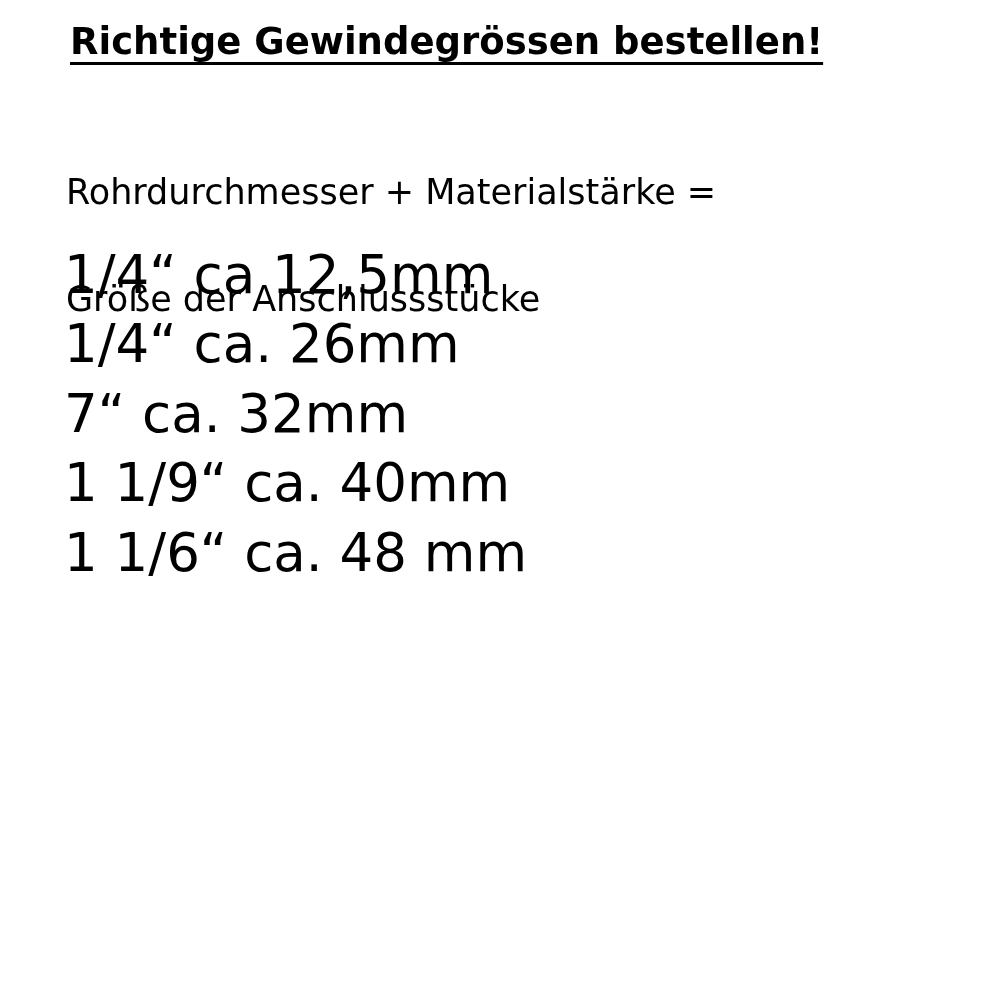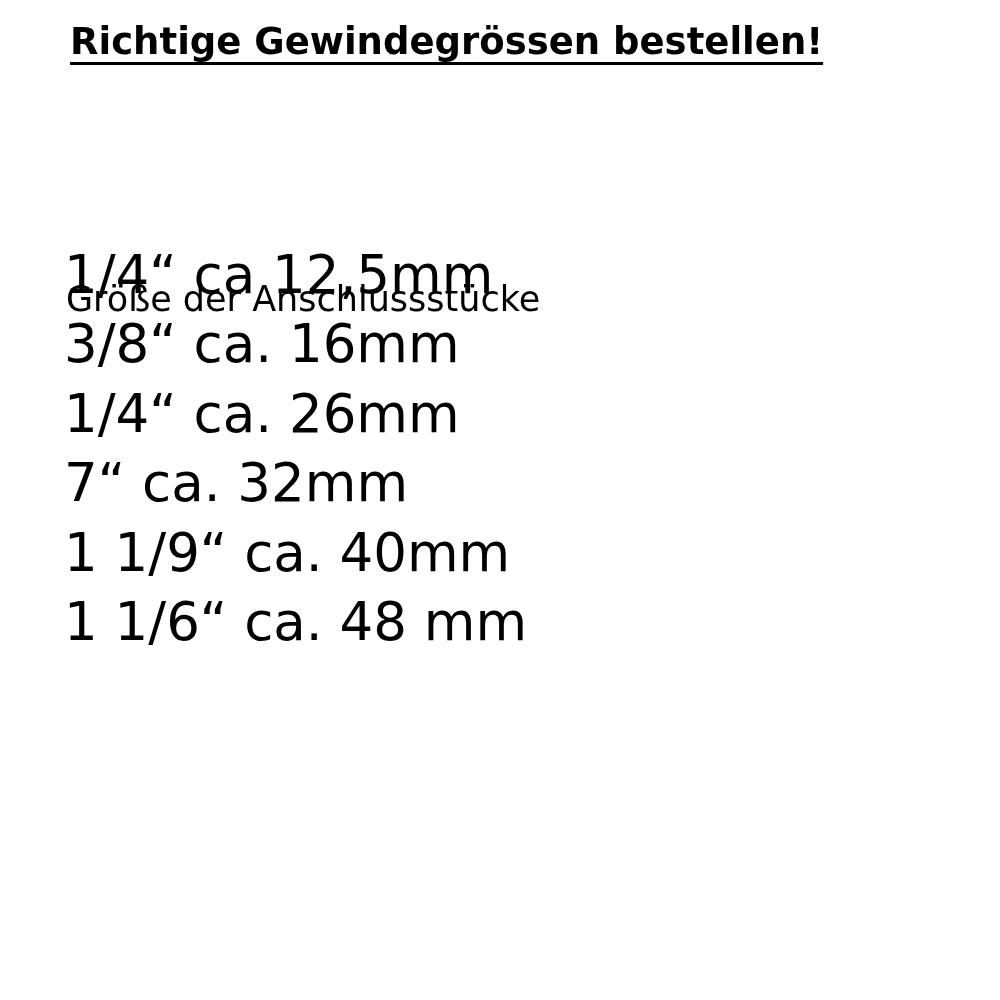--- a/index.html
+++ b/index.html
@@ -62,7 +62,7 @@
   <div class="title">Richtige Gewindegrössen bestellen!</div>
 
   <div class="formula">
-    <br>
+    <span>Rohrdurchmesser + Materialstärke =</span><br>
     <span>Größe der Anschlussstücke</span>
   </div>
 

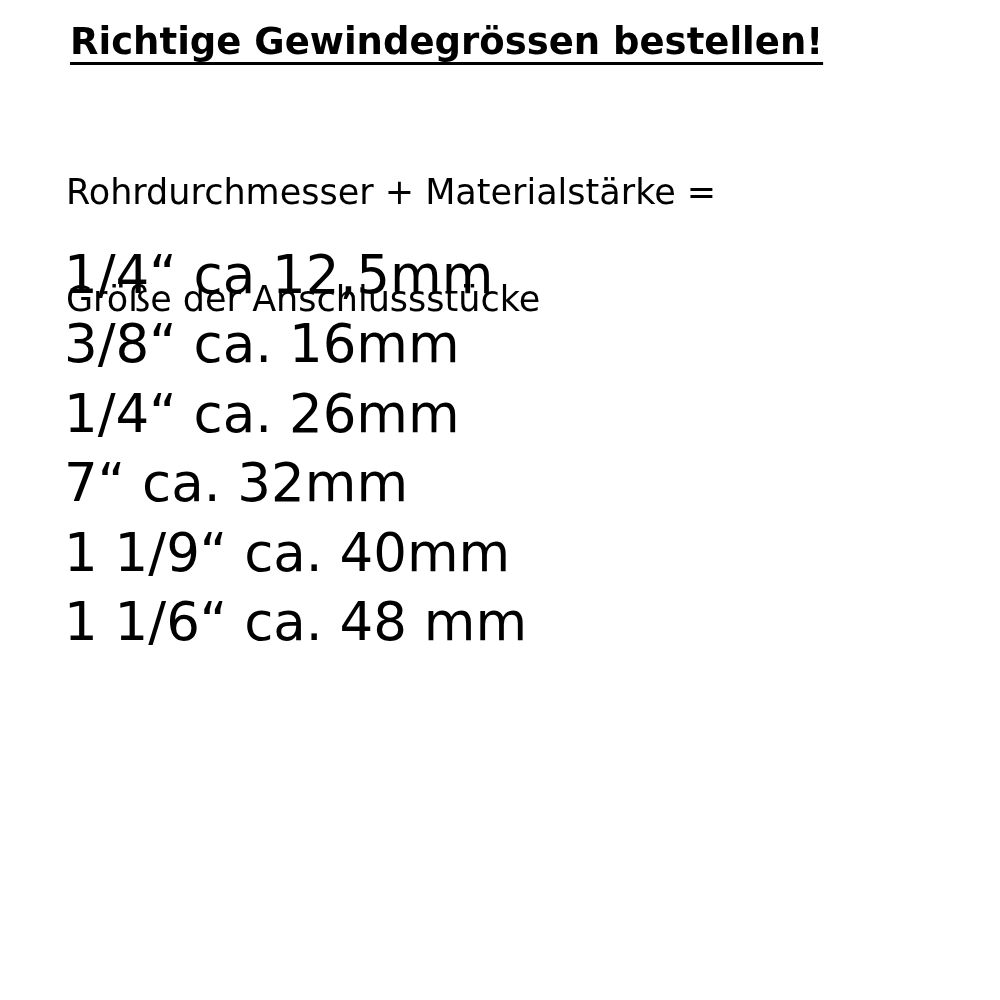--- a/index.html
+++ b/index.html
@@ -68,7 +68,6 @@
 
   <div class="size-list">
     <div class="size-row">1/4“ ca 12,5mm</div>
-    <div class="size-row">3/8“ ca. 16mm</div>
     <div class="size-row">1/4“ ca. 26mm</div>
     <div class="size-row">7“ ca. 32mm</div>
     <div class="size-row">1 1/9“ ca. 40mm</div>

